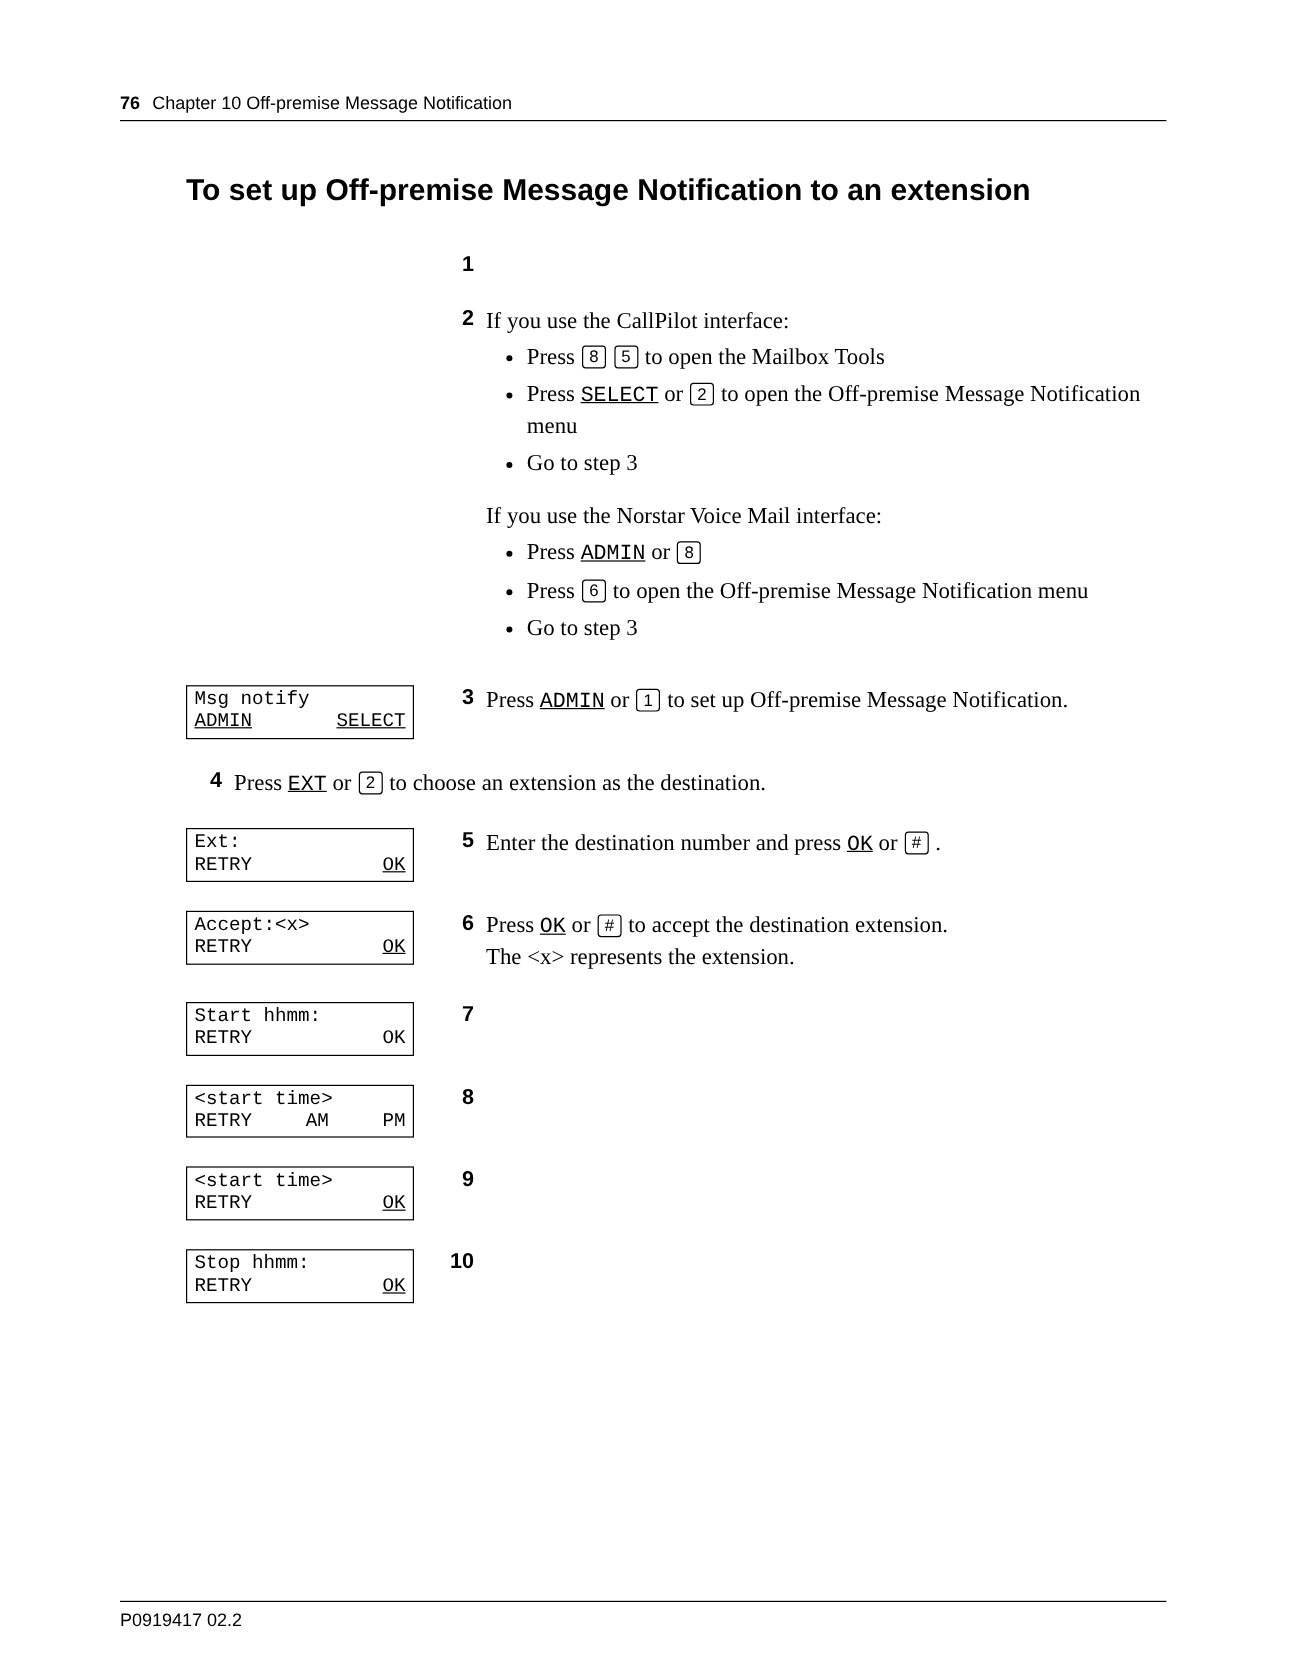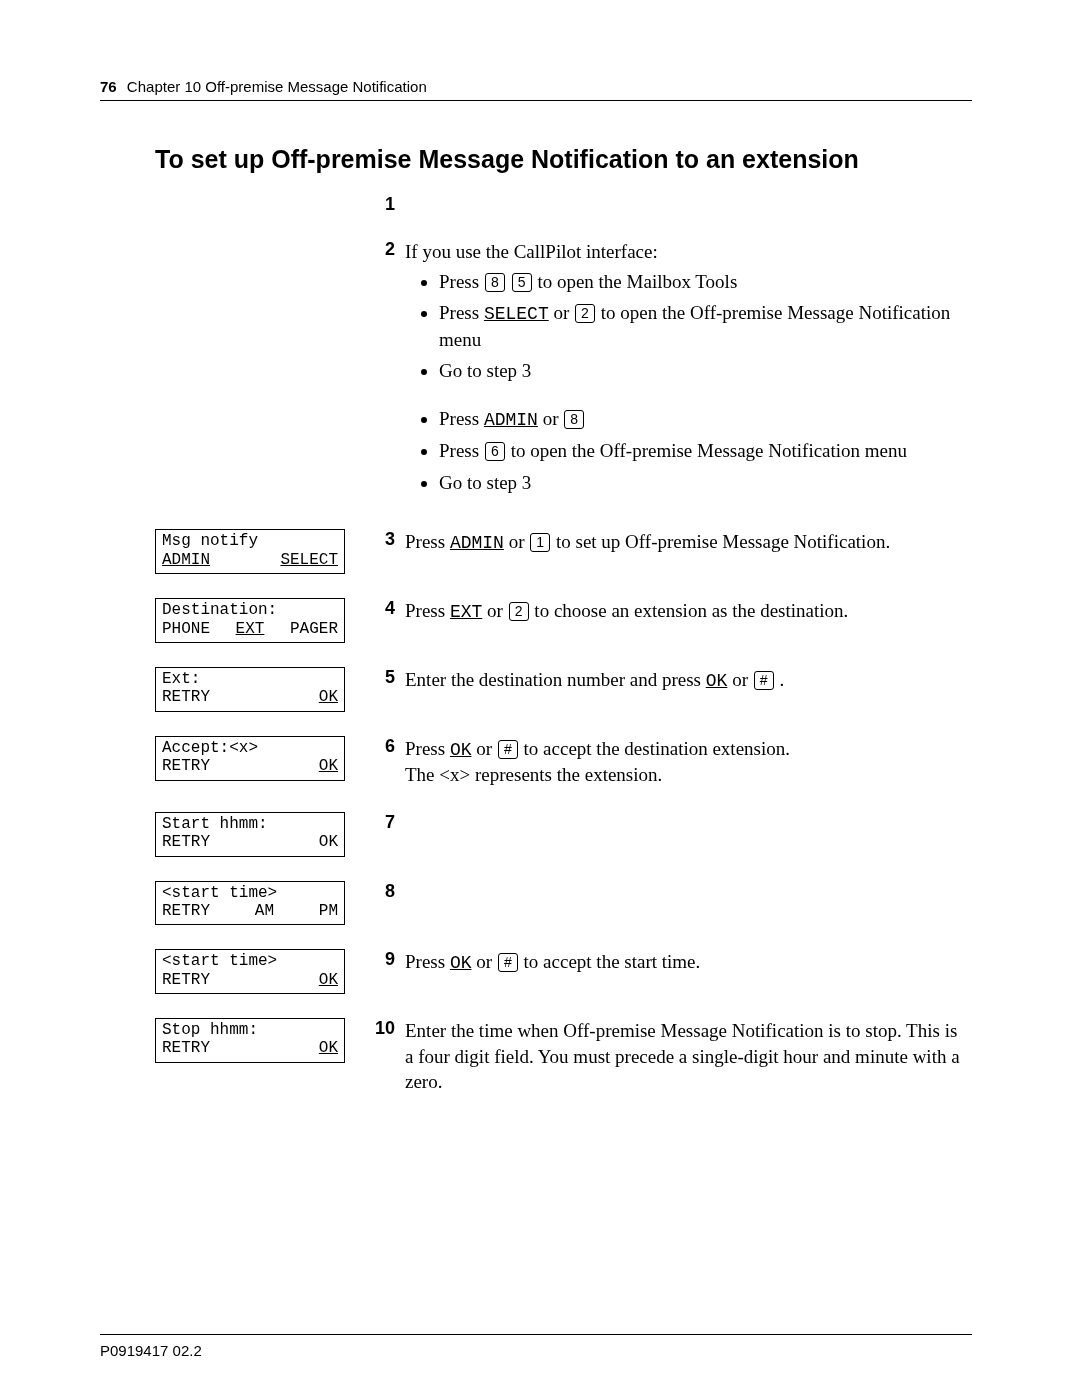--- a/index.html
+++ b/index.html
@@ -38,7 +38,7 @@
     font-family: Arial, Helvetica, sans-serif;
     font-weight: bold;
     font-size: 25px;
-    margin: 60px 0 20px 55px;
+    margin: 60px 0 36px 55px;
   }
   .content {
     margin-left: 55px;

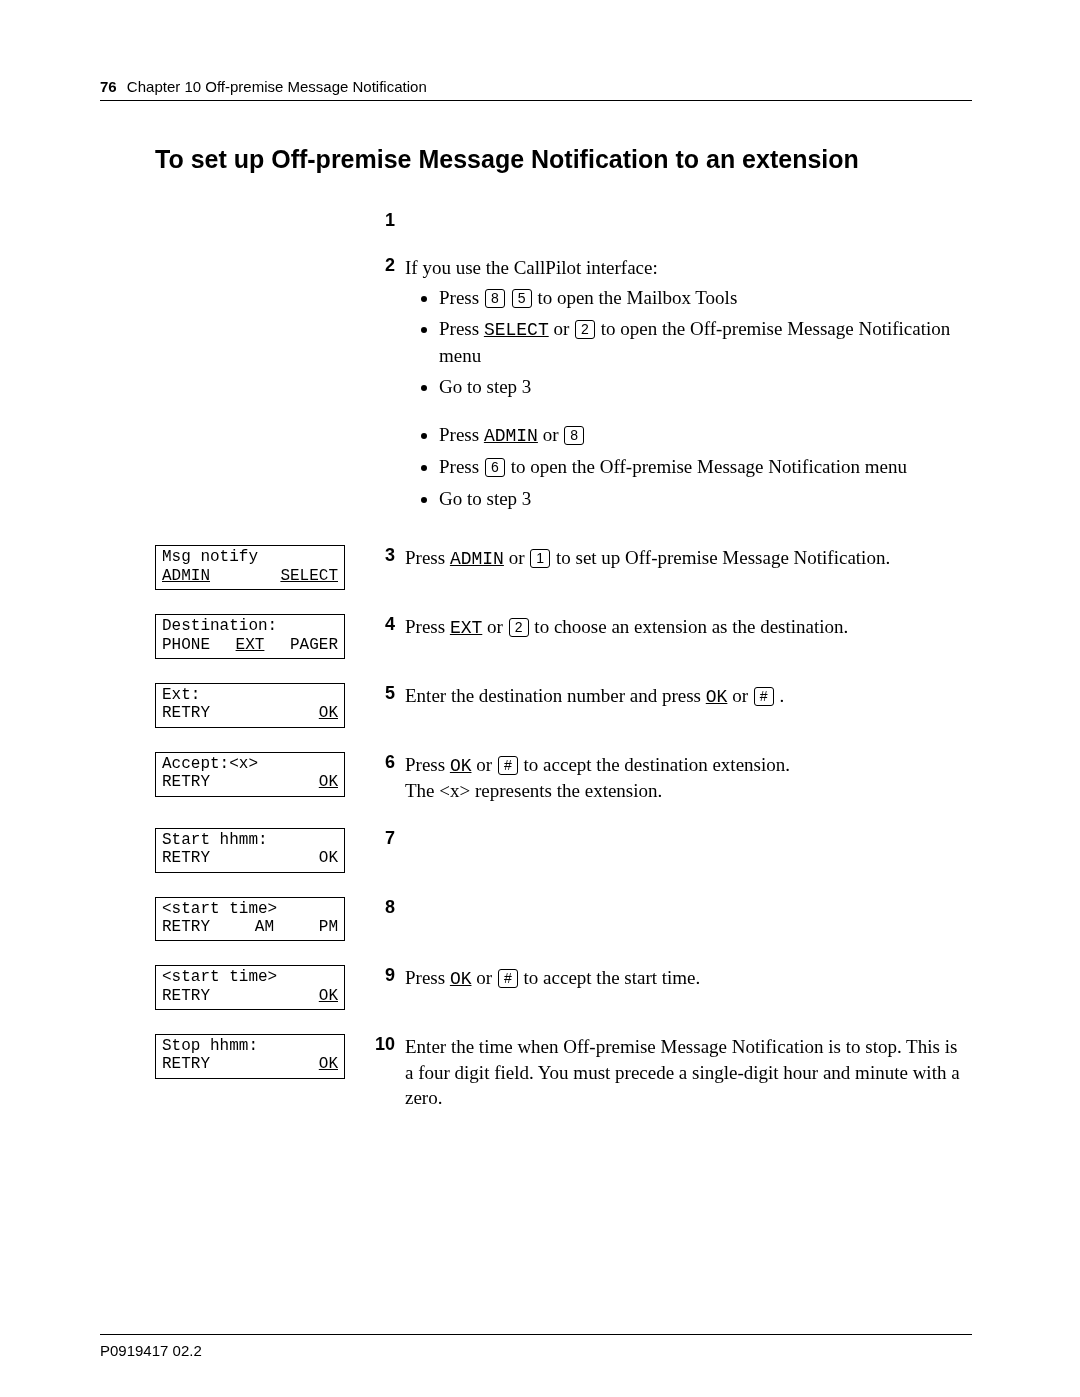--- a/index.html
+++ b/index.html
@@ -180,6 +180,7 @@
           <li>Go to step 3</li>
         </ul>
         <div style="height:8px"></div>
+        <span>If you use the Norstar Voice Mail interface:</span>
         <ul>
           <li>
             <span>Press </span>

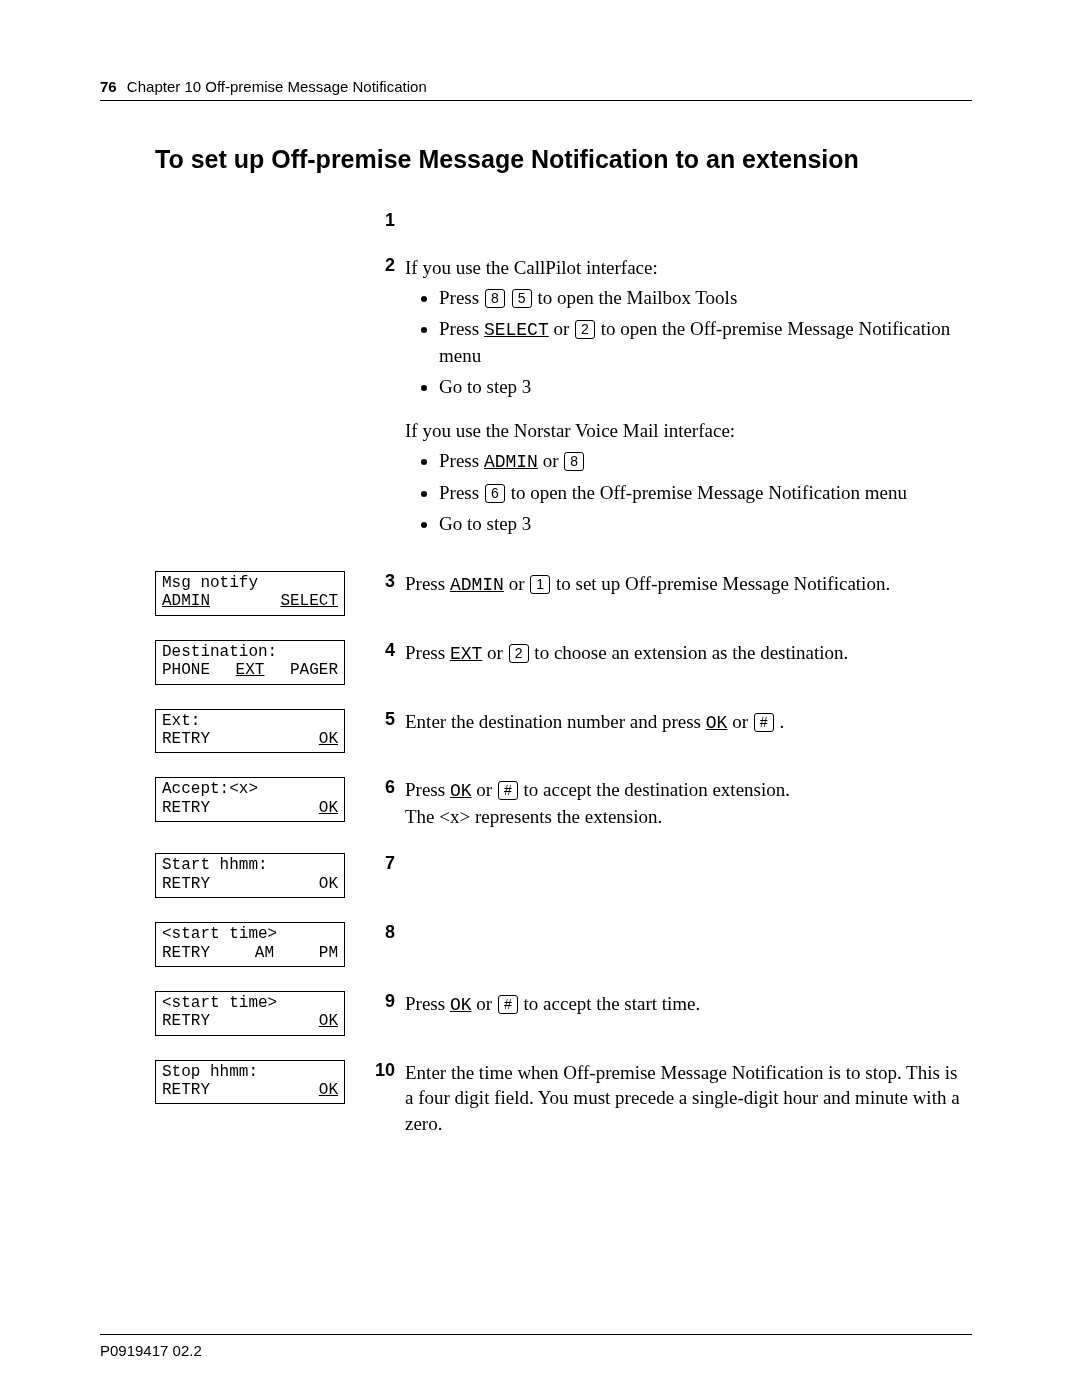--- a/index.html
+++ b/index.html
@@ -219,16 +219,6 @@
     </div>
 
     <div class="row">
-      <div class="lcd-col">
-        <div class="lcd">
-          <div class="l1">Destination:</div>
-          <div class="l2">
-            <span>PHONE</span>
-            <span class="u">EXT</span>
-            <span>PAGER</span>
-          </div>
-        </div>
-      </div>
       <div class="numcol">4</div>
       <div class="body">
         <span>Press </span>

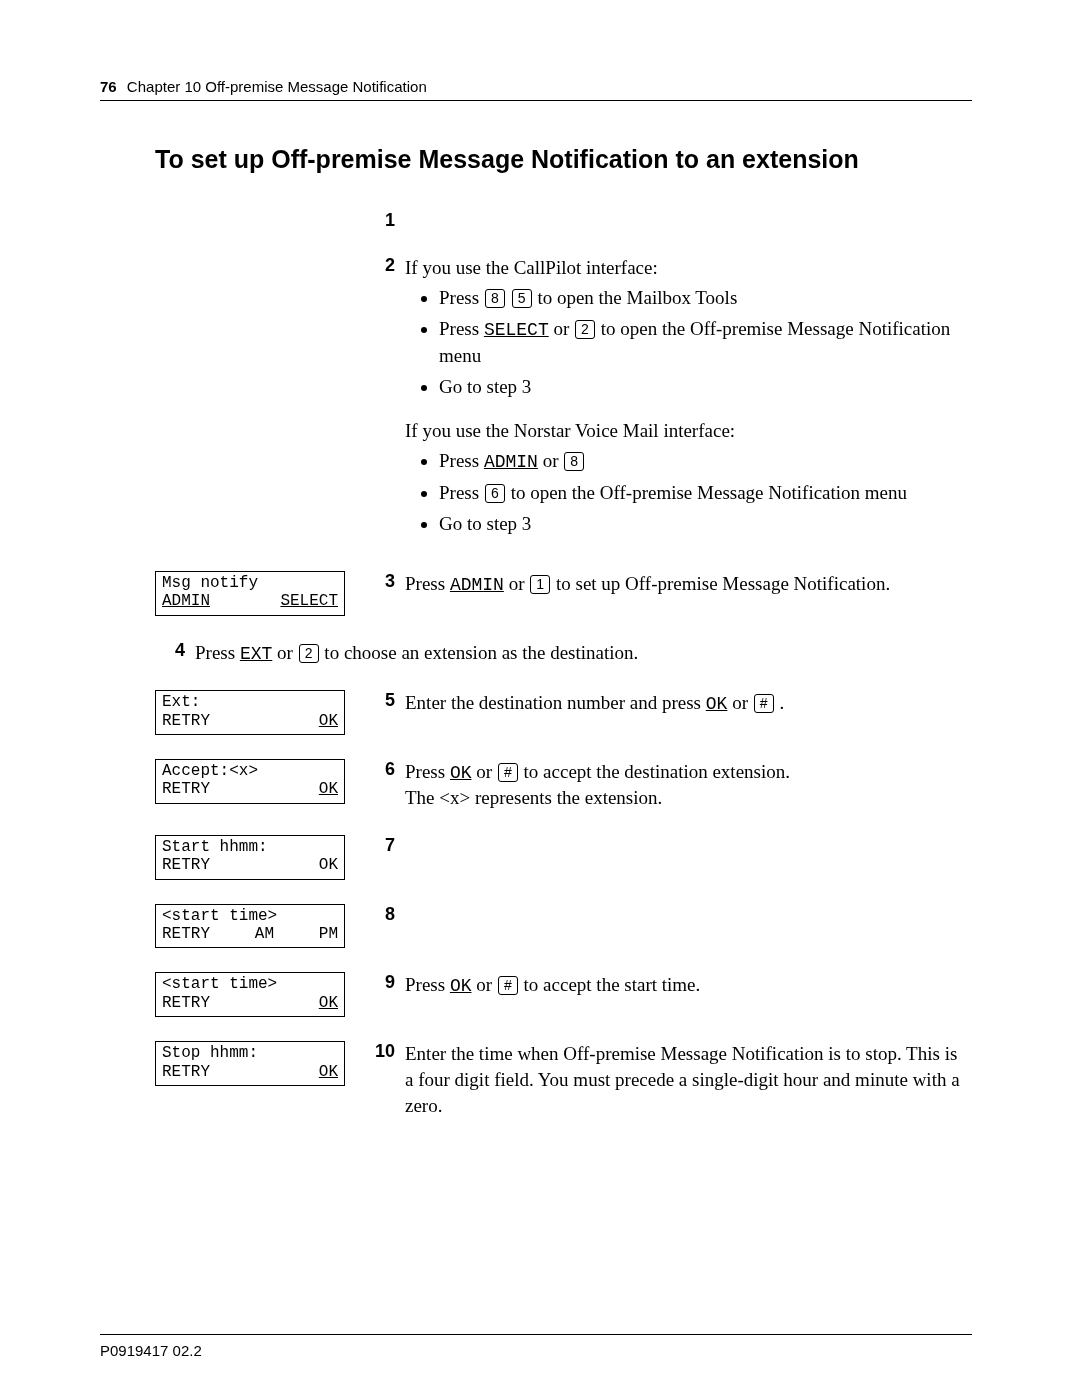--- a/index.html
+++ b/index.html
@@ -308,13 +308,6 @@
         </div>
       </div>
       <div class="numcol">9</div>
-      <div class="body">
-        <span>Press </span>
-        <span class="softkey">OK</span>
-        <span> or </span>
-        <span class="keycap">#</span>
-        <span> to accept the start time.</span>
-      </div>
     </div>
 
     <div class="row">

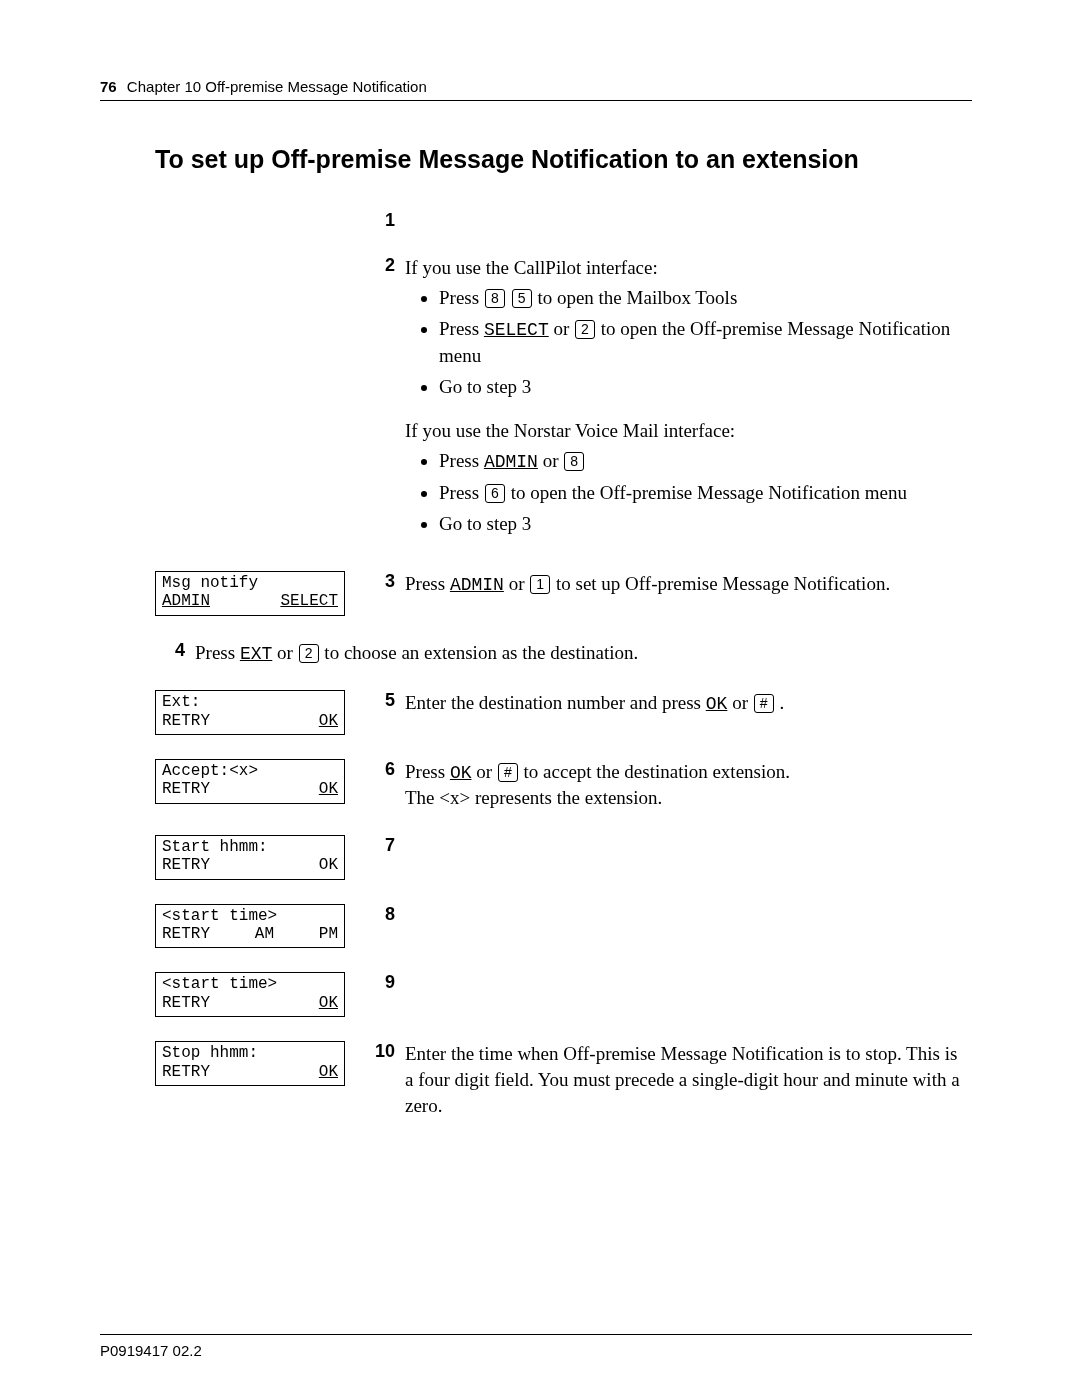--- a/index.html
+++ b/index.html
@@ -321,7 +321,6 @@
         </div>
       </div>
       <div class="numcol">10</div>
-      <div class="body">Enter the time when Off-premise Message Notification is to stop. This is a four digit field. You must precede a single-digit hour and minute with a zero.</div>
     </div>
 
   </div>

